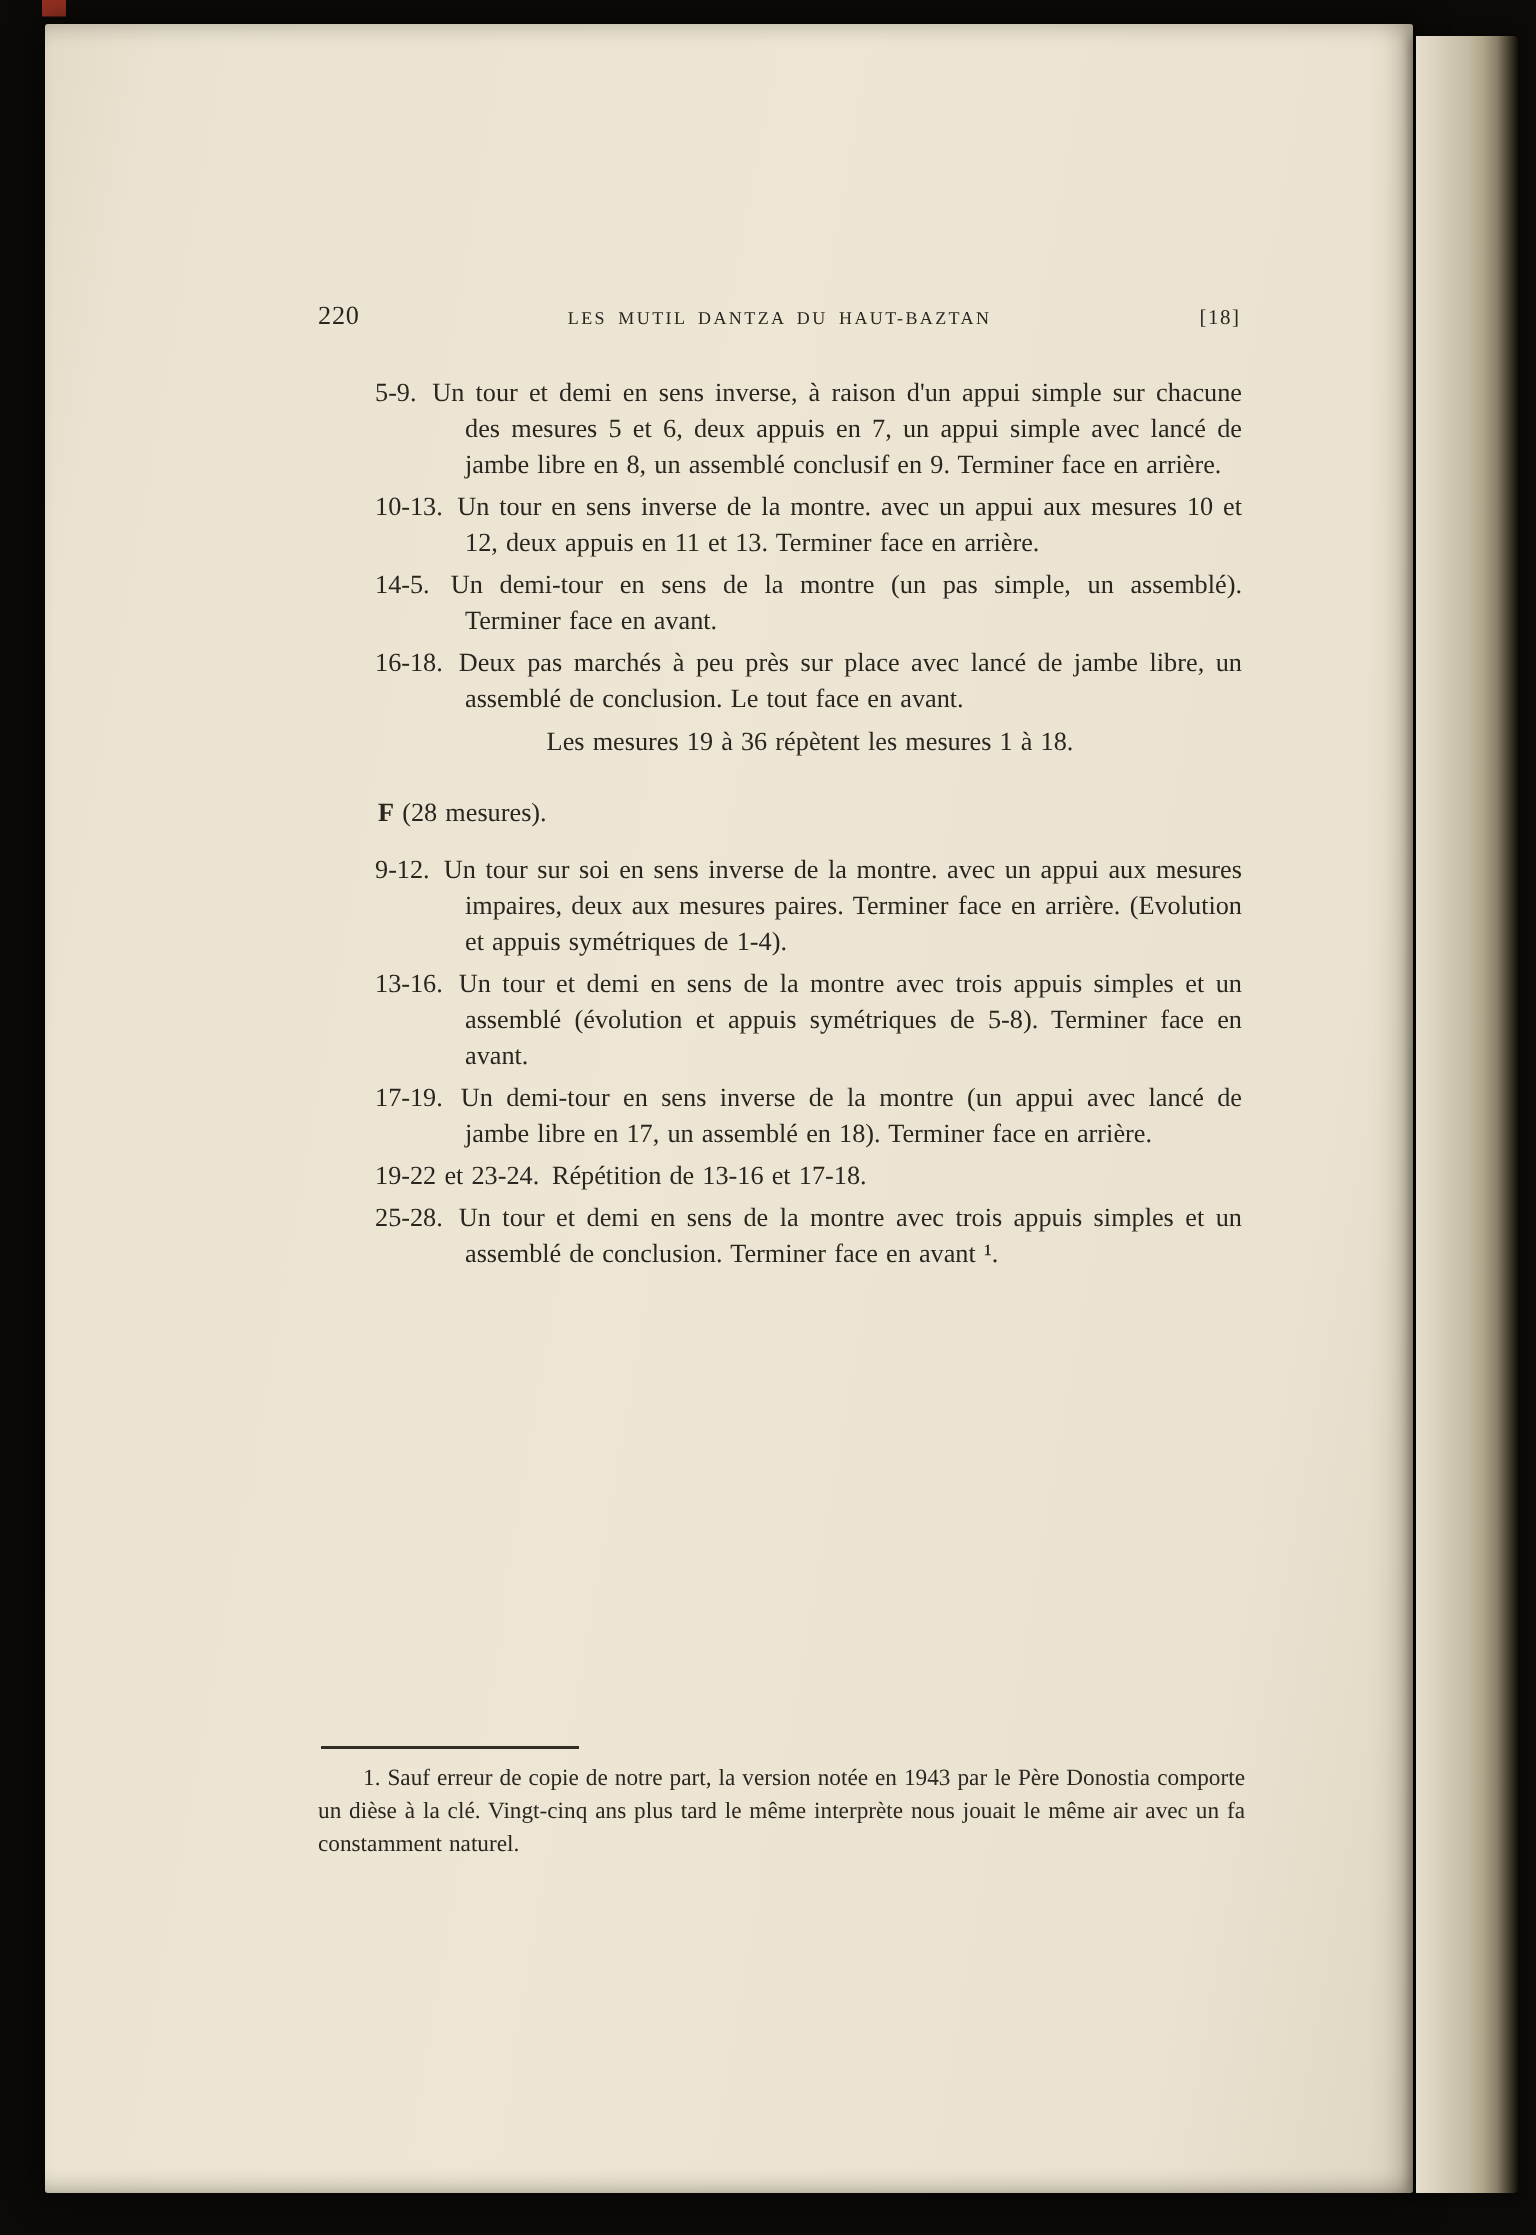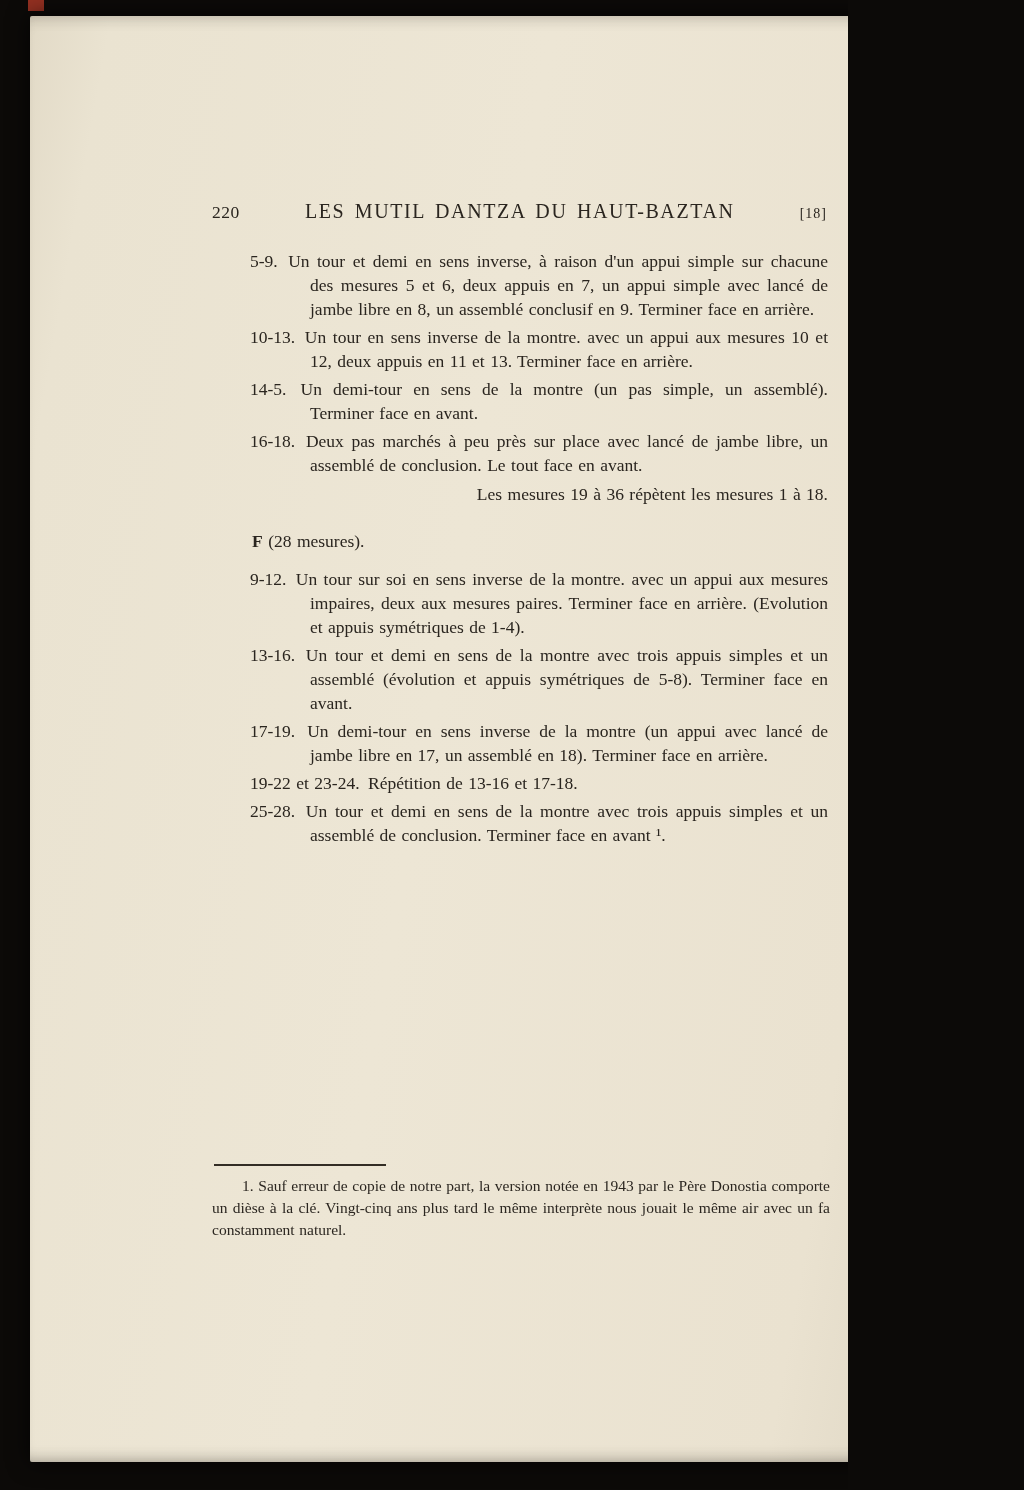--- a/index.html
+++ b/index.html
@@ -9,7 +9,7 @@
   }
   .scan {
     position: relative;
-    width: 848px;
+    width: 1024px;
     height: 1490px;
     background: #0c0a08;
     overflow: hidden;

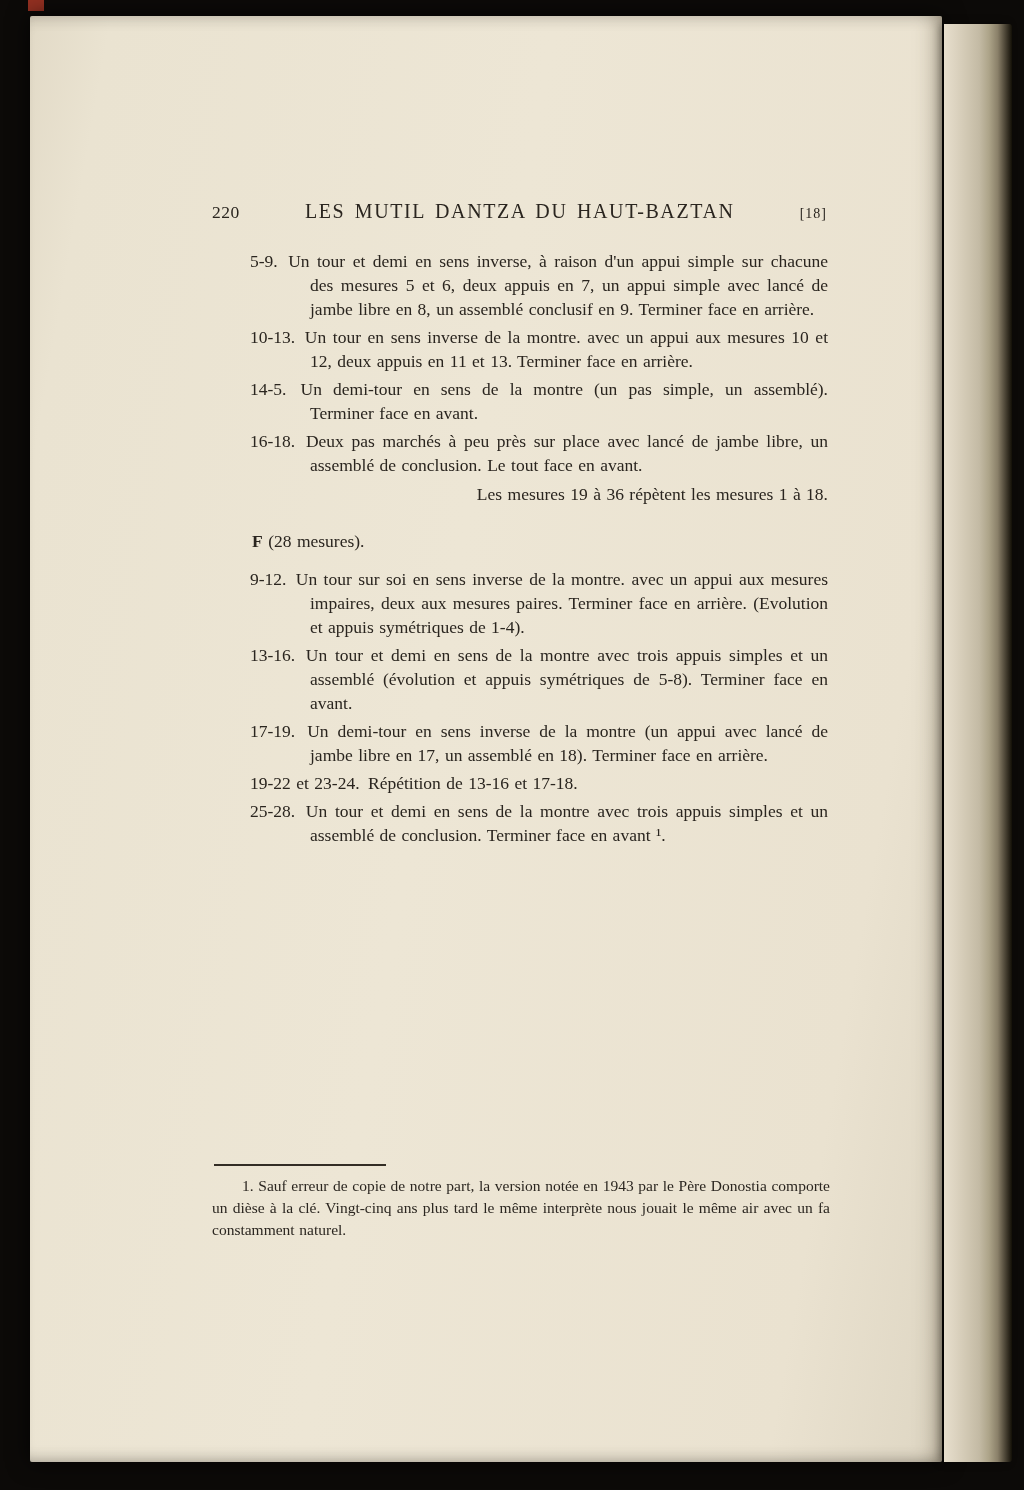--- a/index.html
+++ b/index.html
@@ -65,7 +65,7 @@
     letter-spacing: 0.5px;
   }
   .runtitle {
-    font-size: 20px;
+    font-size: 12px;
     letter-spacing: 1.6px;
     word-spacing: 3px;
   }

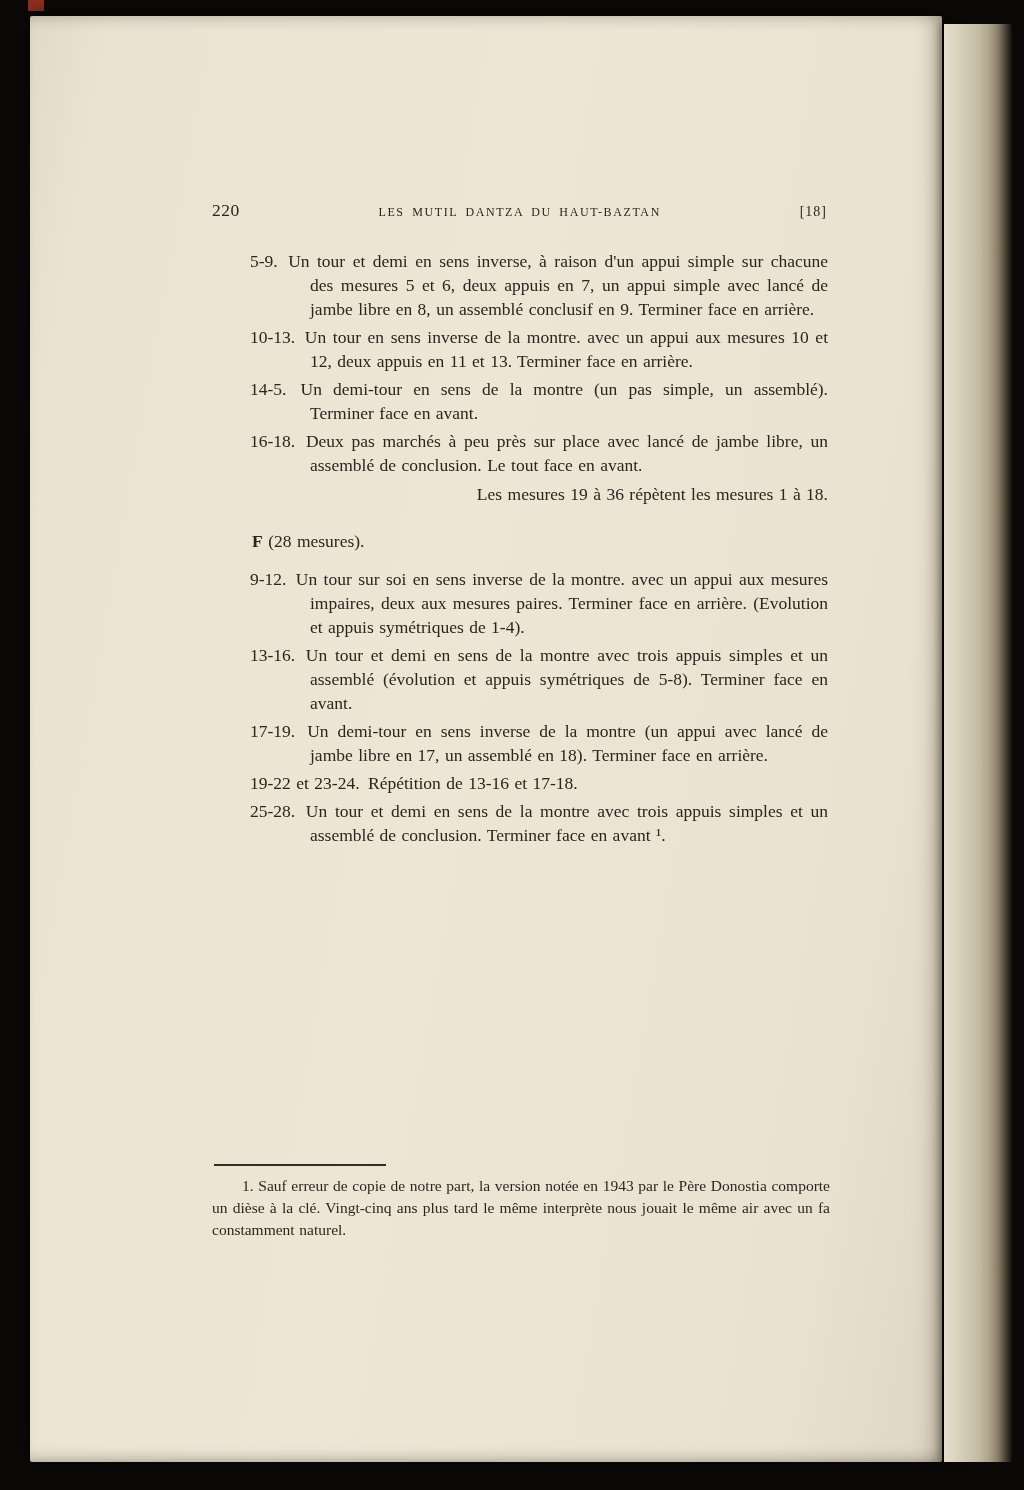--- a/index.html
+++ b/index.html
@@ -93,7 +93,7 @@
   }
   .interlude {
     margin: 5px 0 13px 2px;
-    text-align: right;
+    text-align: center;
   }
   .section-heading {
     margin: 23px 0 14px 2px;

